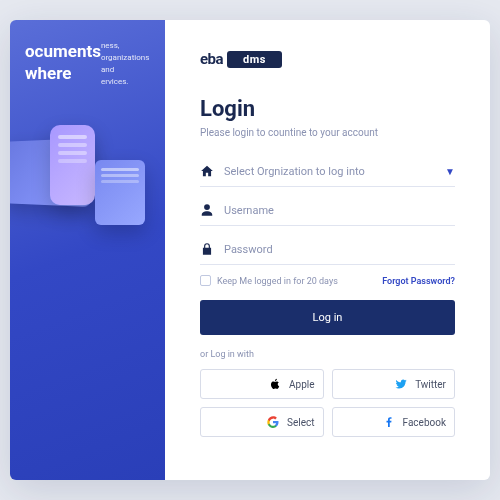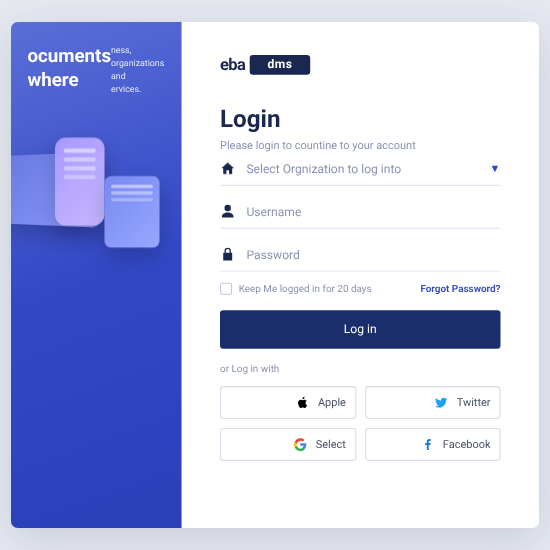--- a/index.html
+++ b/index.html
@@ -17,7 +17,7 @@
 .left-title{font-size:17px;font-weight:700;line-height:1.3;margin-bottom:8px}
 .left-sub{font-size:8px;line-height:1.5;opacity:0.85}
 .right{flex:1;background:#fff;padding:30px 35px 25px}
-.logo{display:flex;gap:4px;margin-bottom:28px}
+.logo{display:flex;align-items:center;gap:4px;margin-bottom:28px}
 .logo-eba{font-size:15px;font-weight:700;color:#1a2850;letter-spacing:-0.5px}
 .logo-dms{font-size:11px;font-weight:700;color:#fff;background:#1a2850;padding:2px 16px;border-radius:3px;letter-spacing:0.5px}
 .login-title{font-size:22px;font-weight:700;color:#1a2850;margin-bottom:6px}

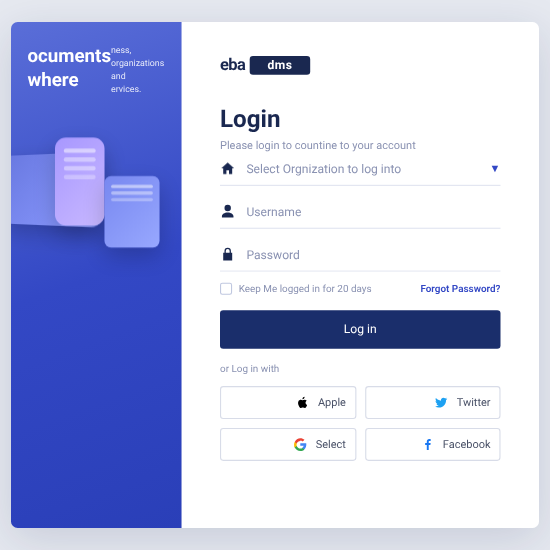--- a/index.html
+++ b/index.html
@@ -21,7 +21,7 @@
 .logo-eba{font-size:15px;font-weight:700;color:#1a2850;letter-spacing:-0.5px}
 .logo-dms{font-size:11px;font-weight:700;color:#fff;background:#1a2850;padding:2px 16px;border-radius:3px;letter-spacing:0.5px}
 .login-title{font-size:22px;font-weight:700;color:#1a2850;margin-bottom:6px}
-.login-sub{font-size:10px;color:#8a92b2;}
+.login-sub{font-size:10px;color:#8a92b2;margin-bottom:18px}
 .field{display:flex;align-items:center;border-bottom:1px solid #e0e4f0;padding:8px 0;margin-bottom:8px;position:relative}
 .field-icon{width:14px;height:14px;margin-right:10px;color:#1a2850;flex-shrink:0}
 .field-text{font-size:11px;color:#8a92b2;flex:1}

